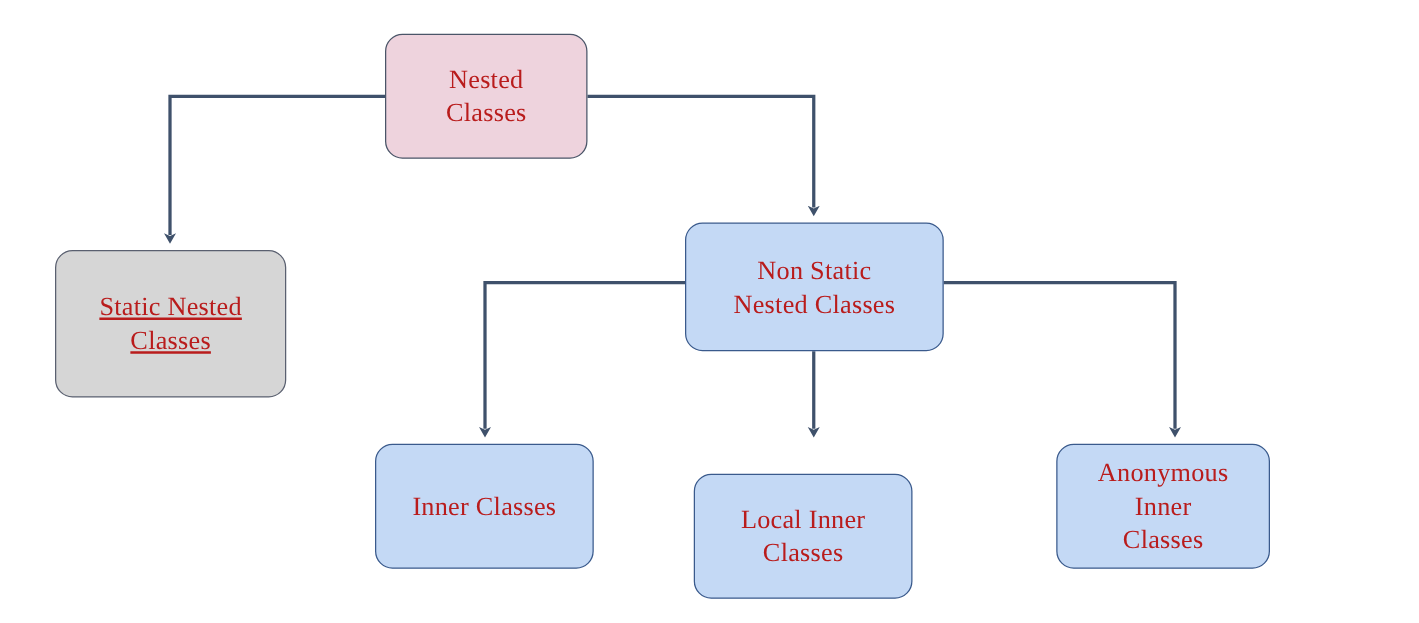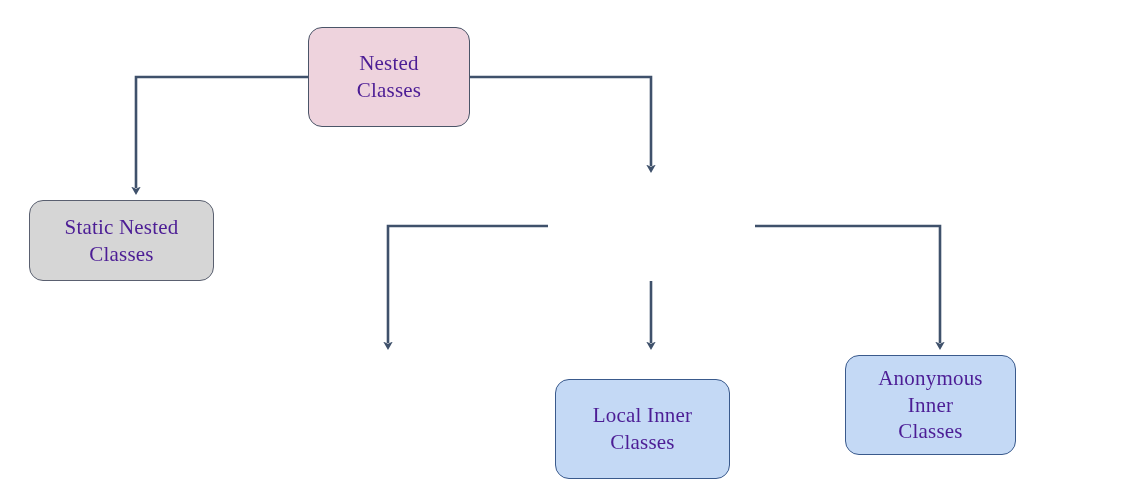--- a/index.html
+++ b/index.html
@@ -33,7 +33,7 @@
     text-align: center;
     border-radius: 14px;
     border: 1.6px solid #4a5568;
-    color: #4c1d95;
+    color: #b91c1c;
     font-size: 21px;
     line-height: 1.28;
     letter-spacing: 0.2px;

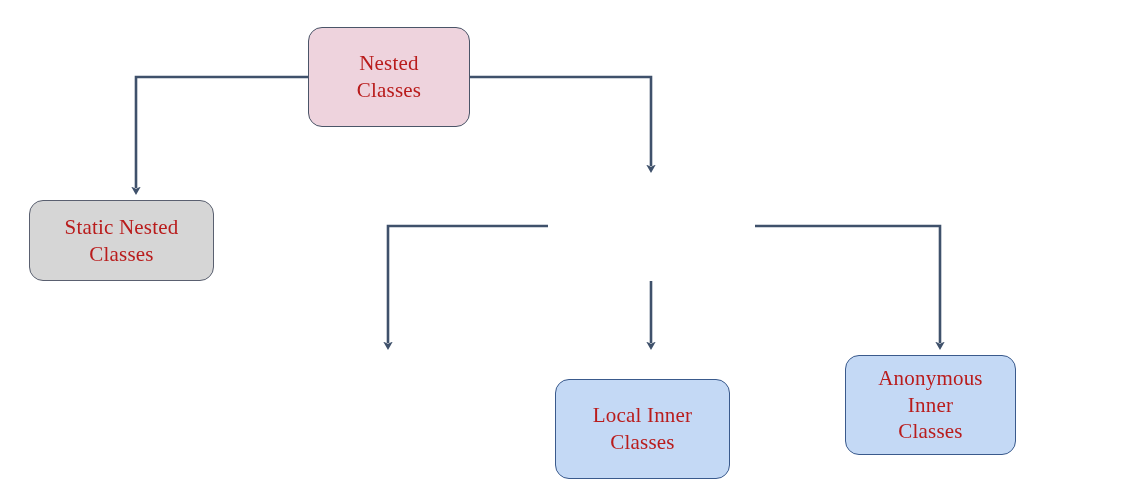--- a/index.html
+++ b/index.html
@@ -111,6 +111,10 @@
 Classes</span>
   </div>
 
+  <div class="node non-static">
+    <span class="node-label">Non Static
+Nested Classes</span>
+  </div>
 
 
   <div class="node leaf leaf-local">

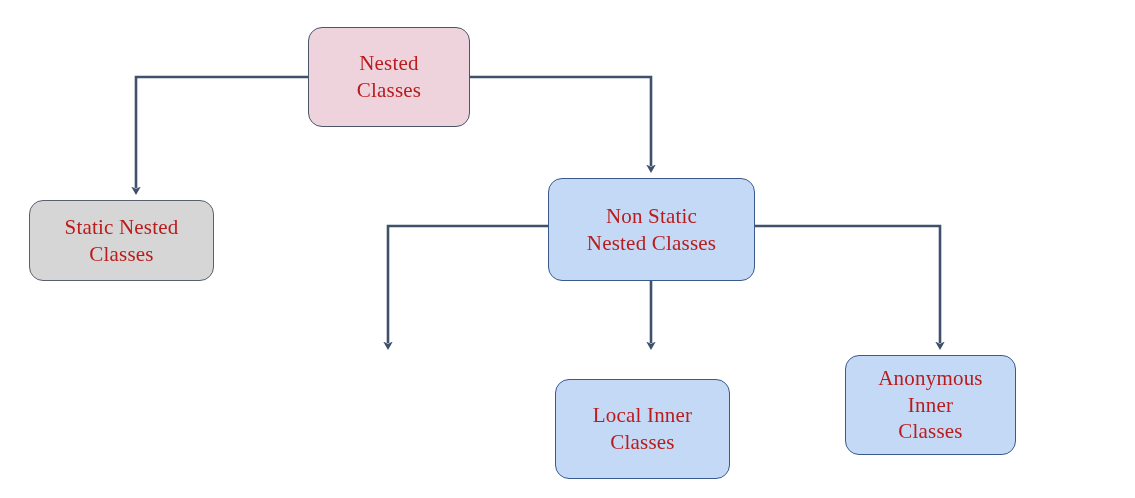--- a/index.html
+++ b/index.html
@@ -55,10 +55,11 @@
   .node.static-nested {
     background: #d6d6d6;
     border-color: #5a6070;
-    left: 29px;
+    left: 44px;
     top: 200px;
     width: 185px;
-    height: 81px;
+    height: 118px;
+    text-decoration: underline;
   }
   .node.non-static {
     background: #c4d9f5;

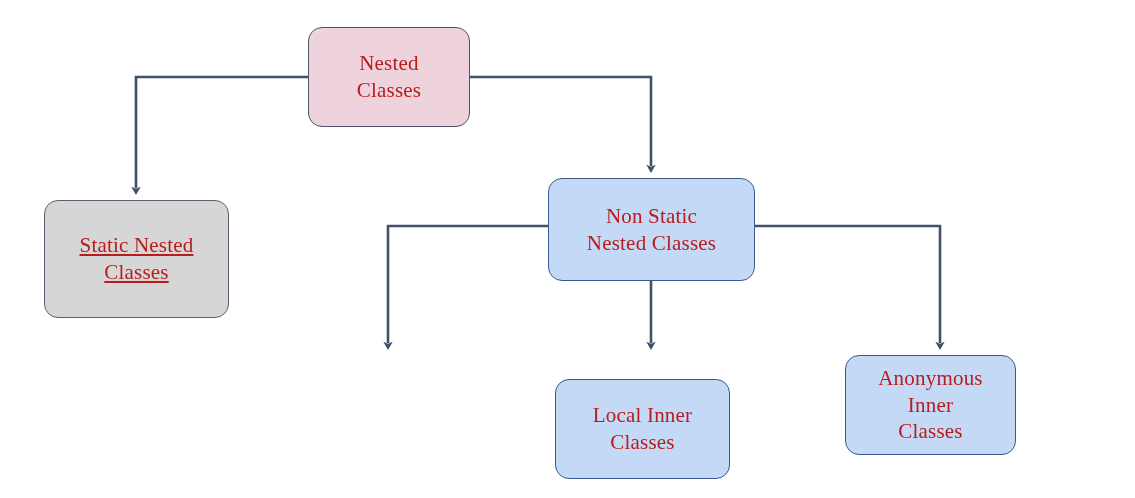--- a/index.html
+++ b/index.html
@@ -117,6 +117,9 @@
 Nested Classes</span>
   </div>
 
+  <div class="node leaf leaf-inner">
+    <span class="node-label">Inner Classes</span>
+  </div>
 
   <div class="node leaf leaf-local">
     <span class="node-label">Local Inner

